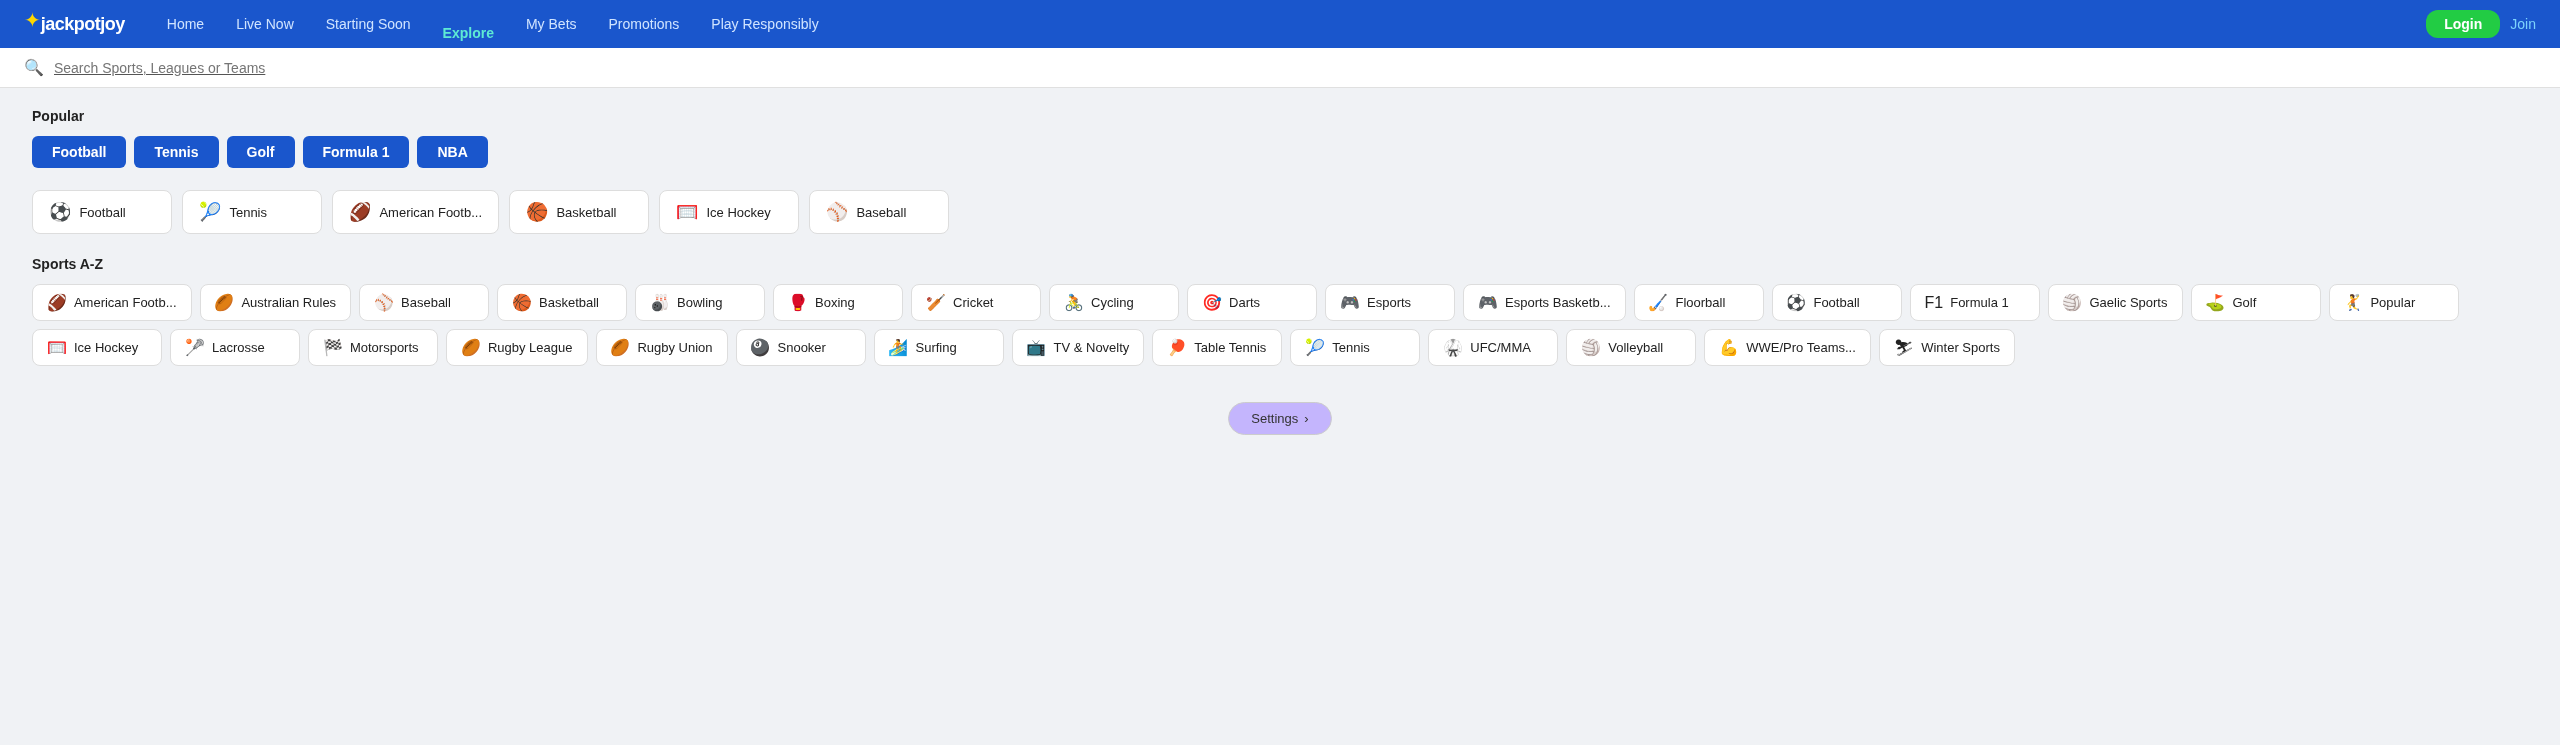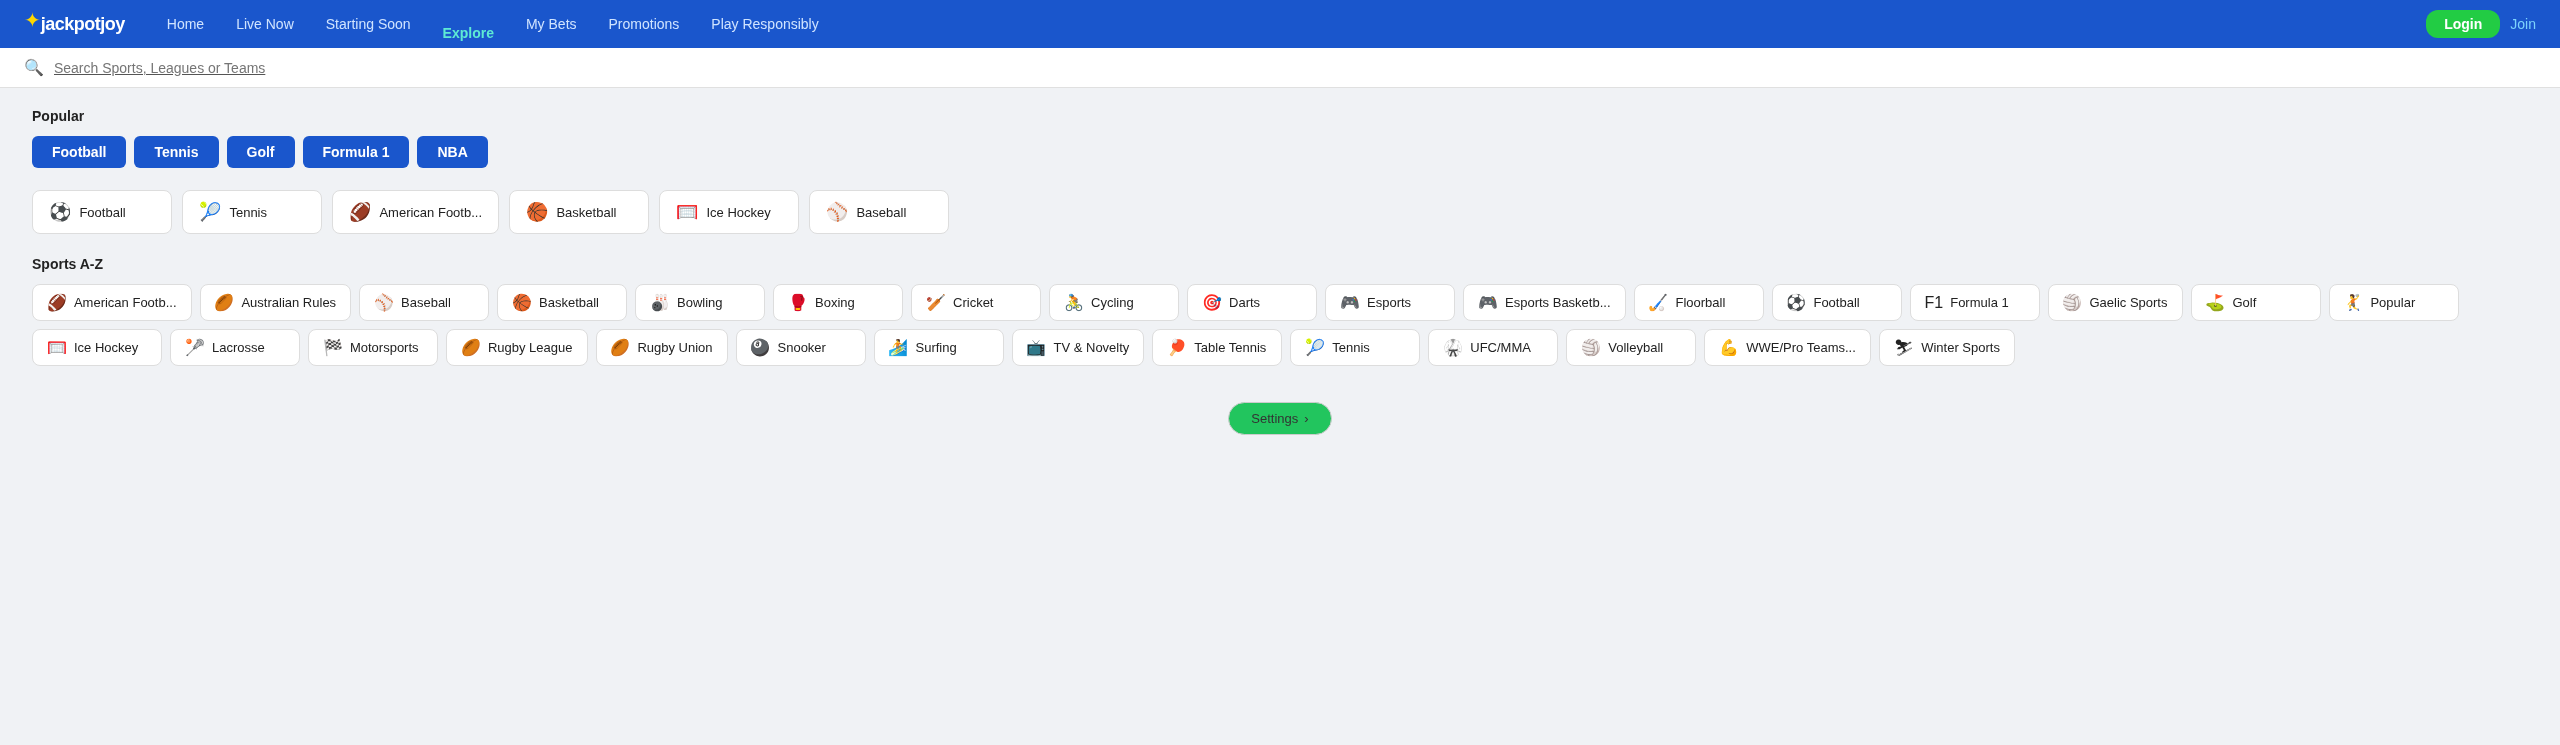--- a/index.html
+++ b/index.html
@@ -174,7 +174,7 @@
       padding-bottom: 20px;
     }
     .settings-btn {
-      background: #22c55e;
+      background: #c4b5fd;
       border: 1px solid #ccc;
       border-radius: 20px;
       padding: 8px 22px;

